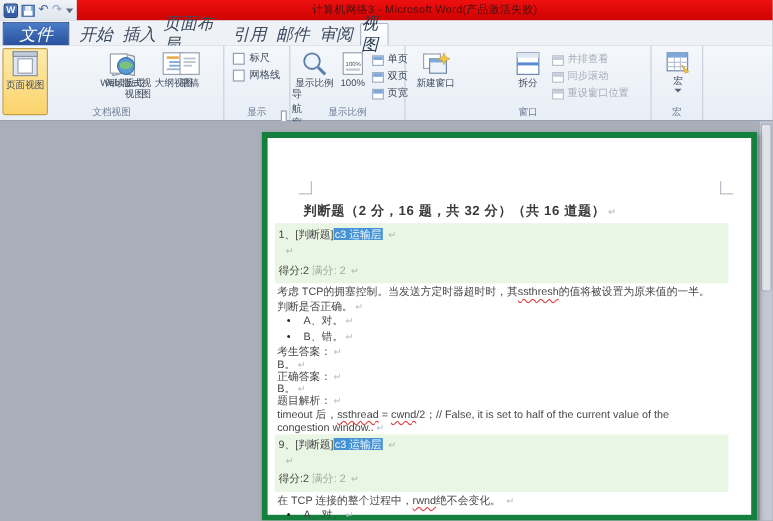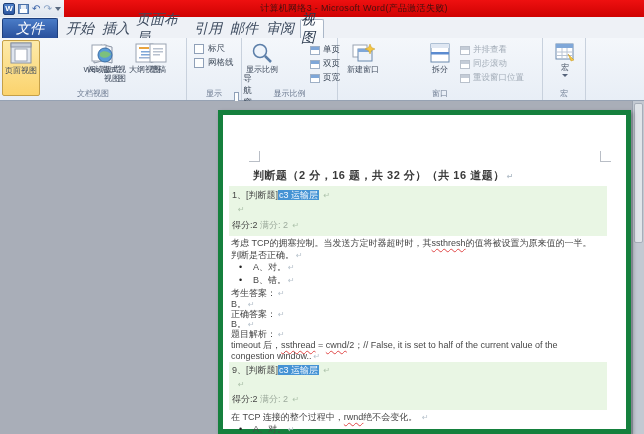--- a/index.html
+++ b/index.html
@@ -179,6 +179,14 @@
         </svg>
         <div class="lbl">显示比例</div>
       </div>
+      <div class="bigbtn gap" style="left:39px;width:26px;">
+        <svg width="22" height="22">
+          <rect x="3" y="2" width="16" height="18" fill="#ffffff" stroke="#9aa3b2"></rect>
+          <text x="5" y="13" font-size="5" fill="#445062">100%</text>
+          <rect x="5" y="15" width="12" height="2" fill="#c3cbd8"></rect>
+        </svg>
+        <div class="lbl">100%</div>
+      </div>
       <div class="srow" style="left:68px;top:6px;">
         <div class="sicon blue"></div>
         <span>单页</span>

